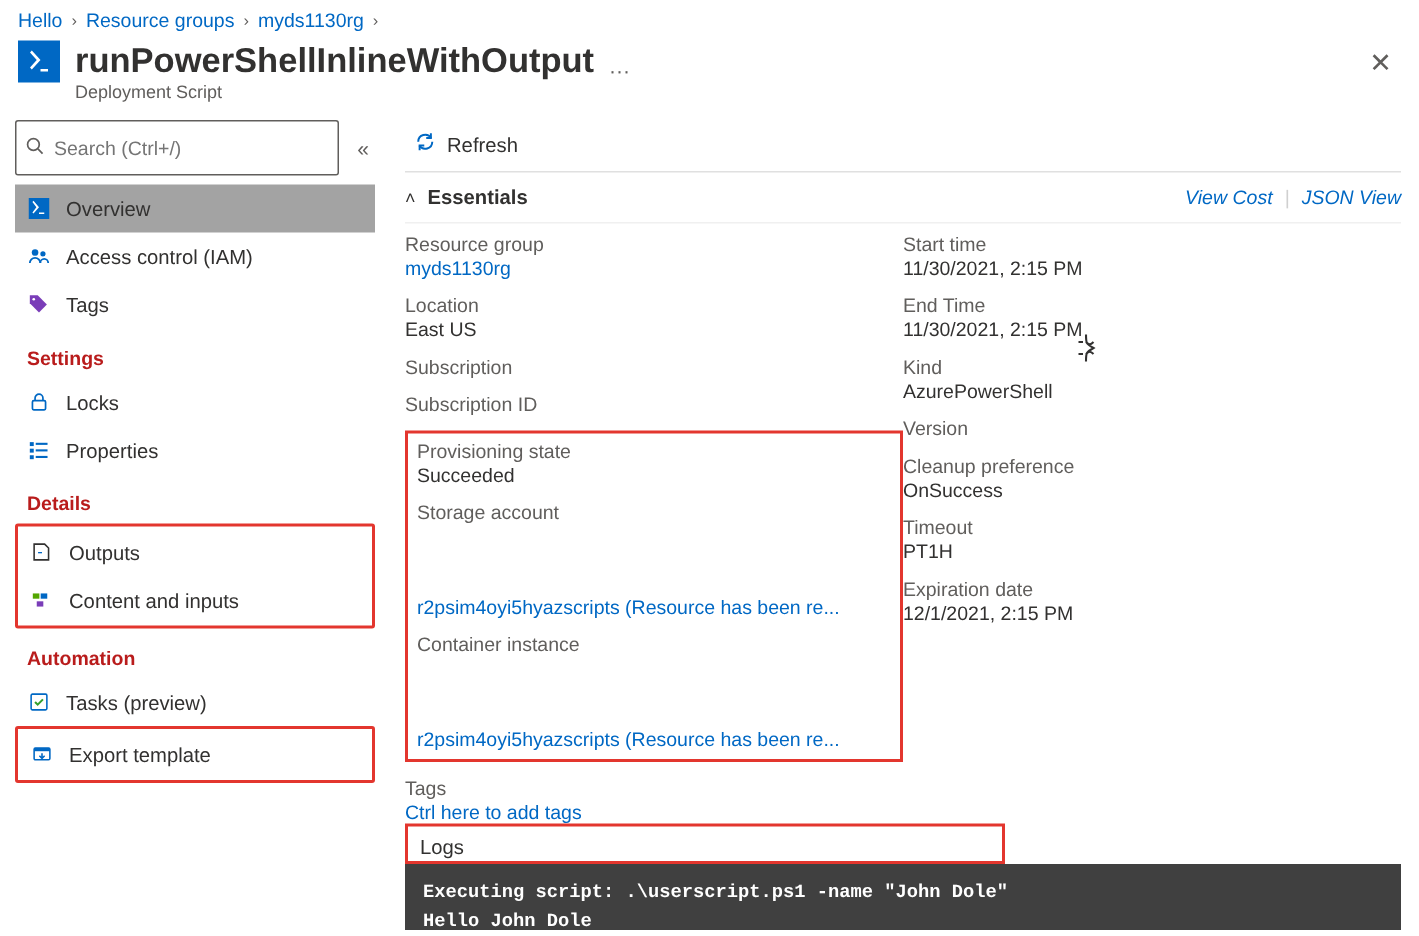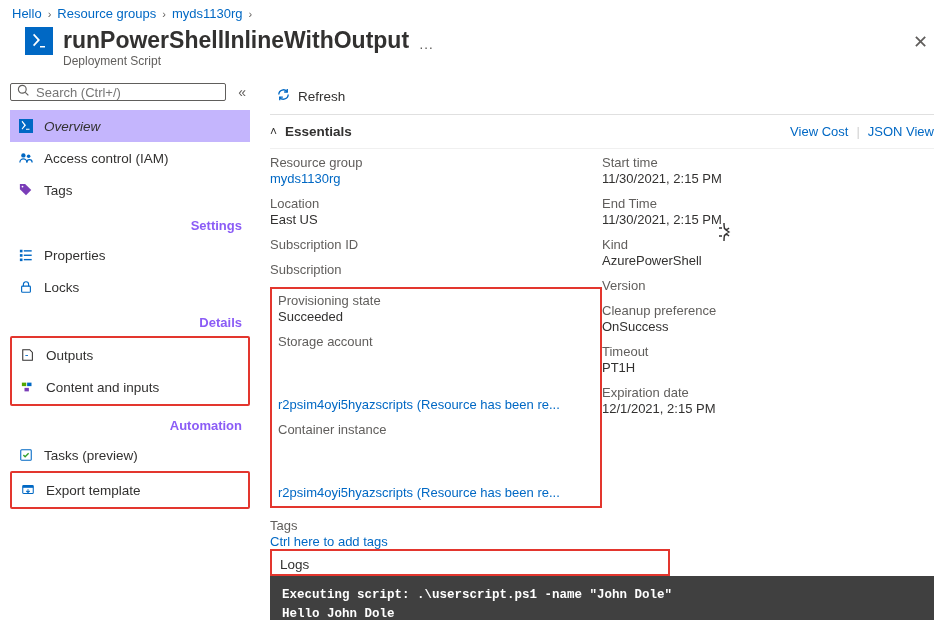--- a/index.html
+++ b/index.html
@@ -26,7 +26,7 @@
   .header-row {
     display: flex;
     align-items: flex-start;
-    padding: 4px 12px 8px 25px;
+    padding: 4px 12px 8px 12px;
   }
   .title-icon {
     width: 28px; height: 28px;

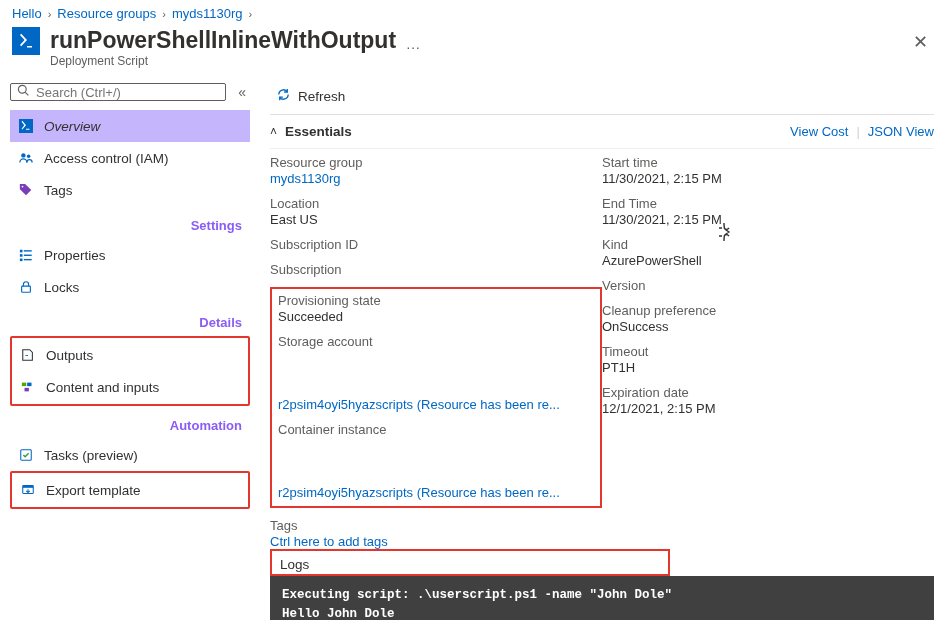--- a/index.html
+++ b/index.html
@@ -69,7 +69,7 @@
     align-items:center;
     border:1px solid #605e5c;
     border-radius:2px;
-    height:18px;
+    height:37px;
     padding:0 6px;
     color:#605e5c;
     gap:6px;

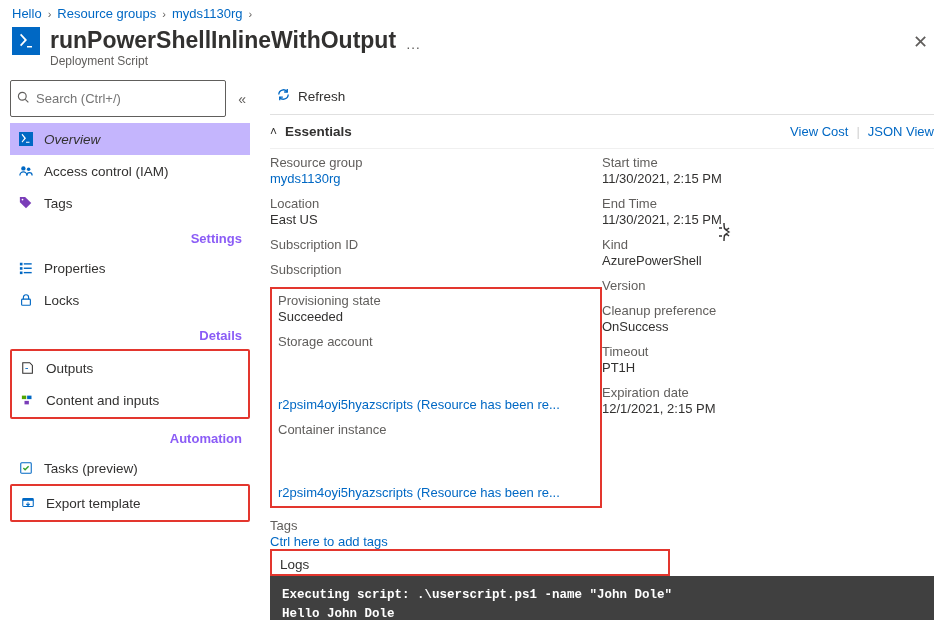--- a/index.html
+++ b/index.html
@@ -89,7 +89,7 @@
     font-size:13.5px;
     color:#323130;
   }
-  .nav-item.active { background:#c4b5fd;font-style:italic; }
+  .nav-item.active { background:#a3a3a3; }
   .nav-group-label {
     font-size:13px;
     font-weight:600;

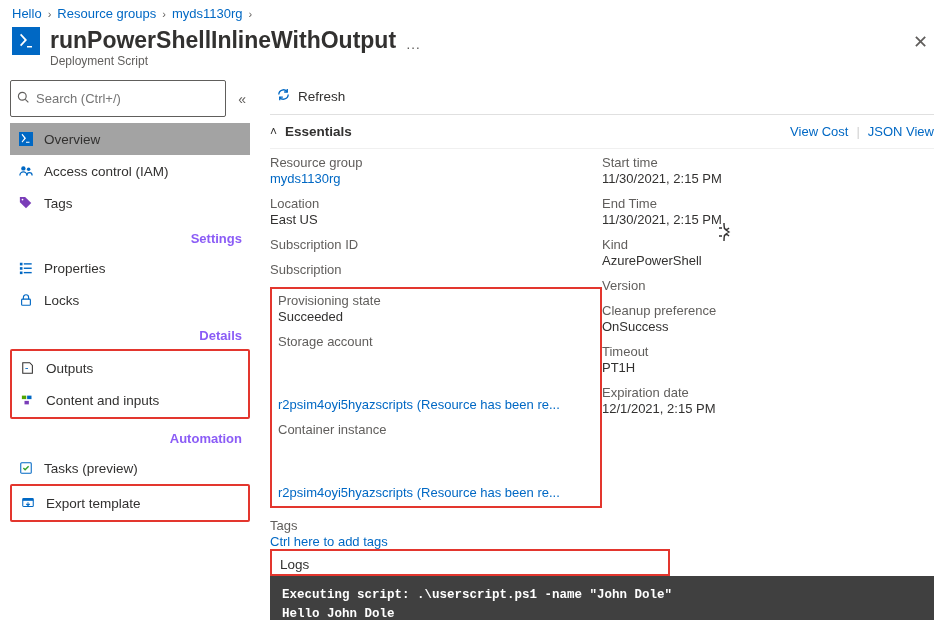--- a/index.html
+++ b/index.html
@@ -123,7 +123,7 @@
     border-bottom:1px solid #f0f0f0;
   }
   .essentials-header .lbl { font-weight:600; font-size:13.5px;}
-  .ess-links { margin-left:auto; display:flex; gap:8px; font-size:13px;}
+  .ess-links { margin-left:auto; display:flex; gap:8px; font-size:13px;font-style:italic;}
   .ess-links .divider { color:#d0d0d0;}
 
   .cursor {

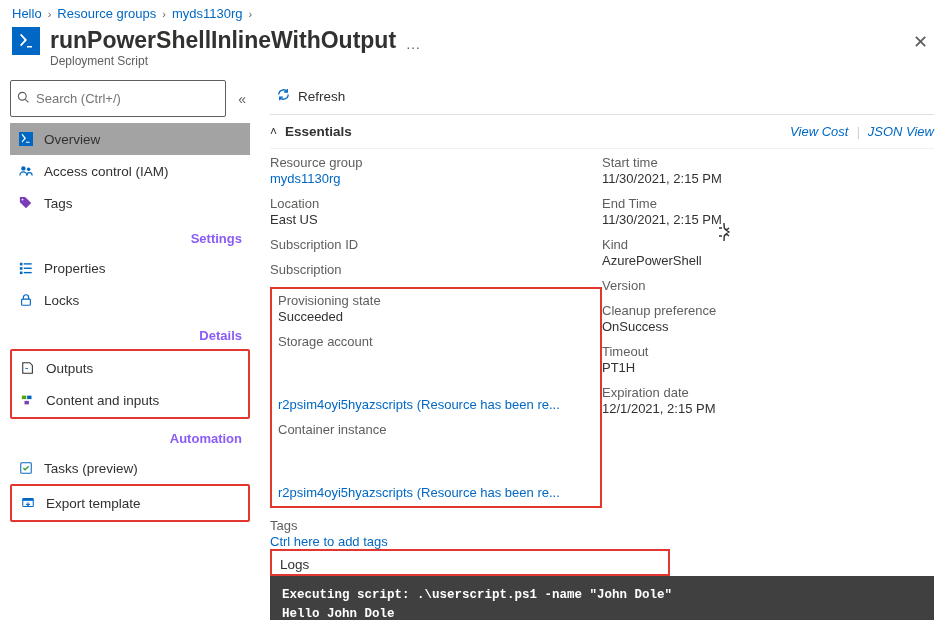--- a/index.html
+++ b/index.html
@@ -93,9 +93,8 @@
   .nav-group-label {
     font-size:13px;
     font-weight:600;
-    color:#8b5cf6;
+    color:#b91c1c;
     padding:12px 8px 6px 8px;
-    text-align:right;
   }
   .nav-icon { width:16px; height:16px; display:inline-flex; align-items:center; justify-content:center;}
   .red-box { border:2px solid #e3362e; border-radius:2px; }

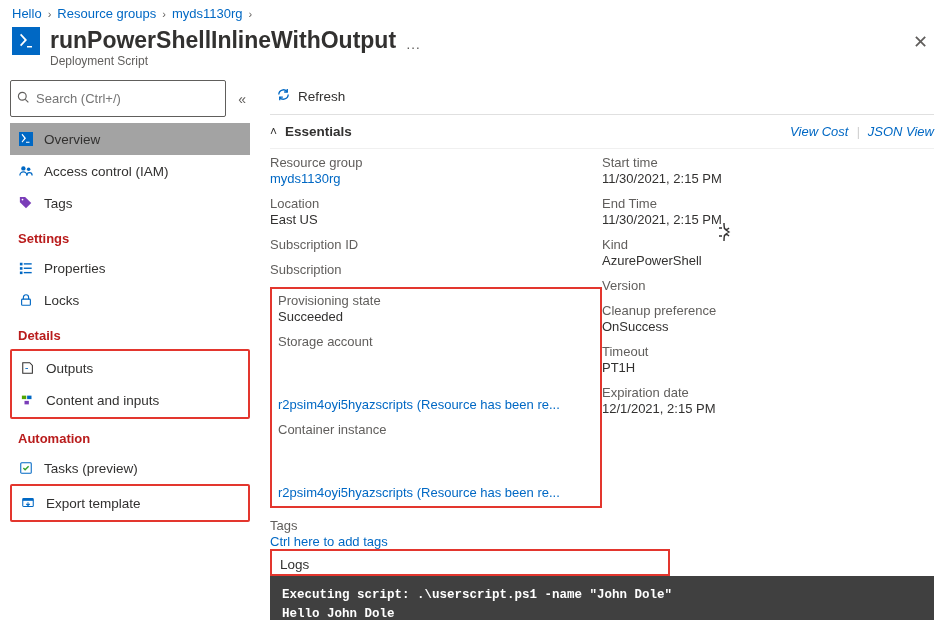--- a/index.html
+++ b/index.html
@@ -343,12 +343,12 @@
           <div class="ess-val">East US</div>
         </div>
         <div class="ess-item">
+          <div class="ess-label">Subscription</div>
+          <div class="ess-val link"></div>
+        </div>
+        <div class="ess-item">
           <div class="ess-label">Subscription ID</div>
           <div class="ess-val"></div>
-        </div>
-        <div class="ess-item">
-          <div class="ess-label">Subscription</div>
-          <div class="ess-val link"></div>
         </div>
 
         <div class="prov-box">

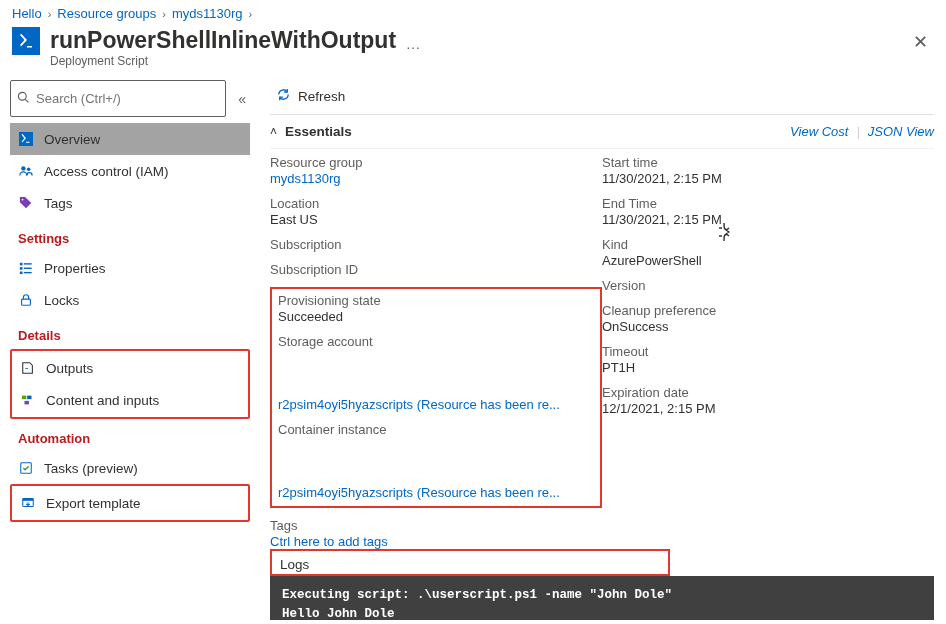--- a/index.html
+++ b/index.html
@@ -238,6 +238,15 @@
     <div class="nav-item">
       <span class="nav-icon">
         <svg width="14" height="14" viewBox="0 0 16 16">
+            <rect x="3" y="7" width="10" height="7" rx="1" fill="none" stroke="#0068c4" stroke-width="1.3"></rect>
+            <path d="M5 7V5a3 3 0 016 0v2" fill="none" stroke="#0068c4" stroke-width="1.3"></path>
+          </svg>
+      </span>
+      <span>Locks</span>
+    </div>
+    <div class="nav-item">
+      <span class="nav-icon">
+        <svg width="14" height="14" viewBox="0 0 16 16">
             <rect x="1" y="2" width="3" height="3" fill="#0068c4"></rect>
             <rect x="5.5" y="2.5" width="9" height="1.6" fill="#0068c4"></rect>
             <rect x="1" y="7" width="3" height="3" fill="#0068c4"></rect>
@@ -247,15 +256,6 @@
           </svg>
       </span>
       <span>Properties</span>
-    </div>
-    <div class="nav-item">
-      <span class="nav-icon">
-        <svg width="14" height="14" viewBox="0 0 16 16">
-            <rect x="3" y="7" width="10" height="7" rx="1" fill="none" stroke="#0068c4" stroke-width="1.3"></rect>
-            <path d="M5 7V5a3 3 0 016 0v2" fill="none" stroke="#0068c4" stroke-width="1.3"></path>
-          </svg>
-      </span>
-      <span>Locks</span>
     </div>
 
     <div class="nav-group-label">Details</div>

